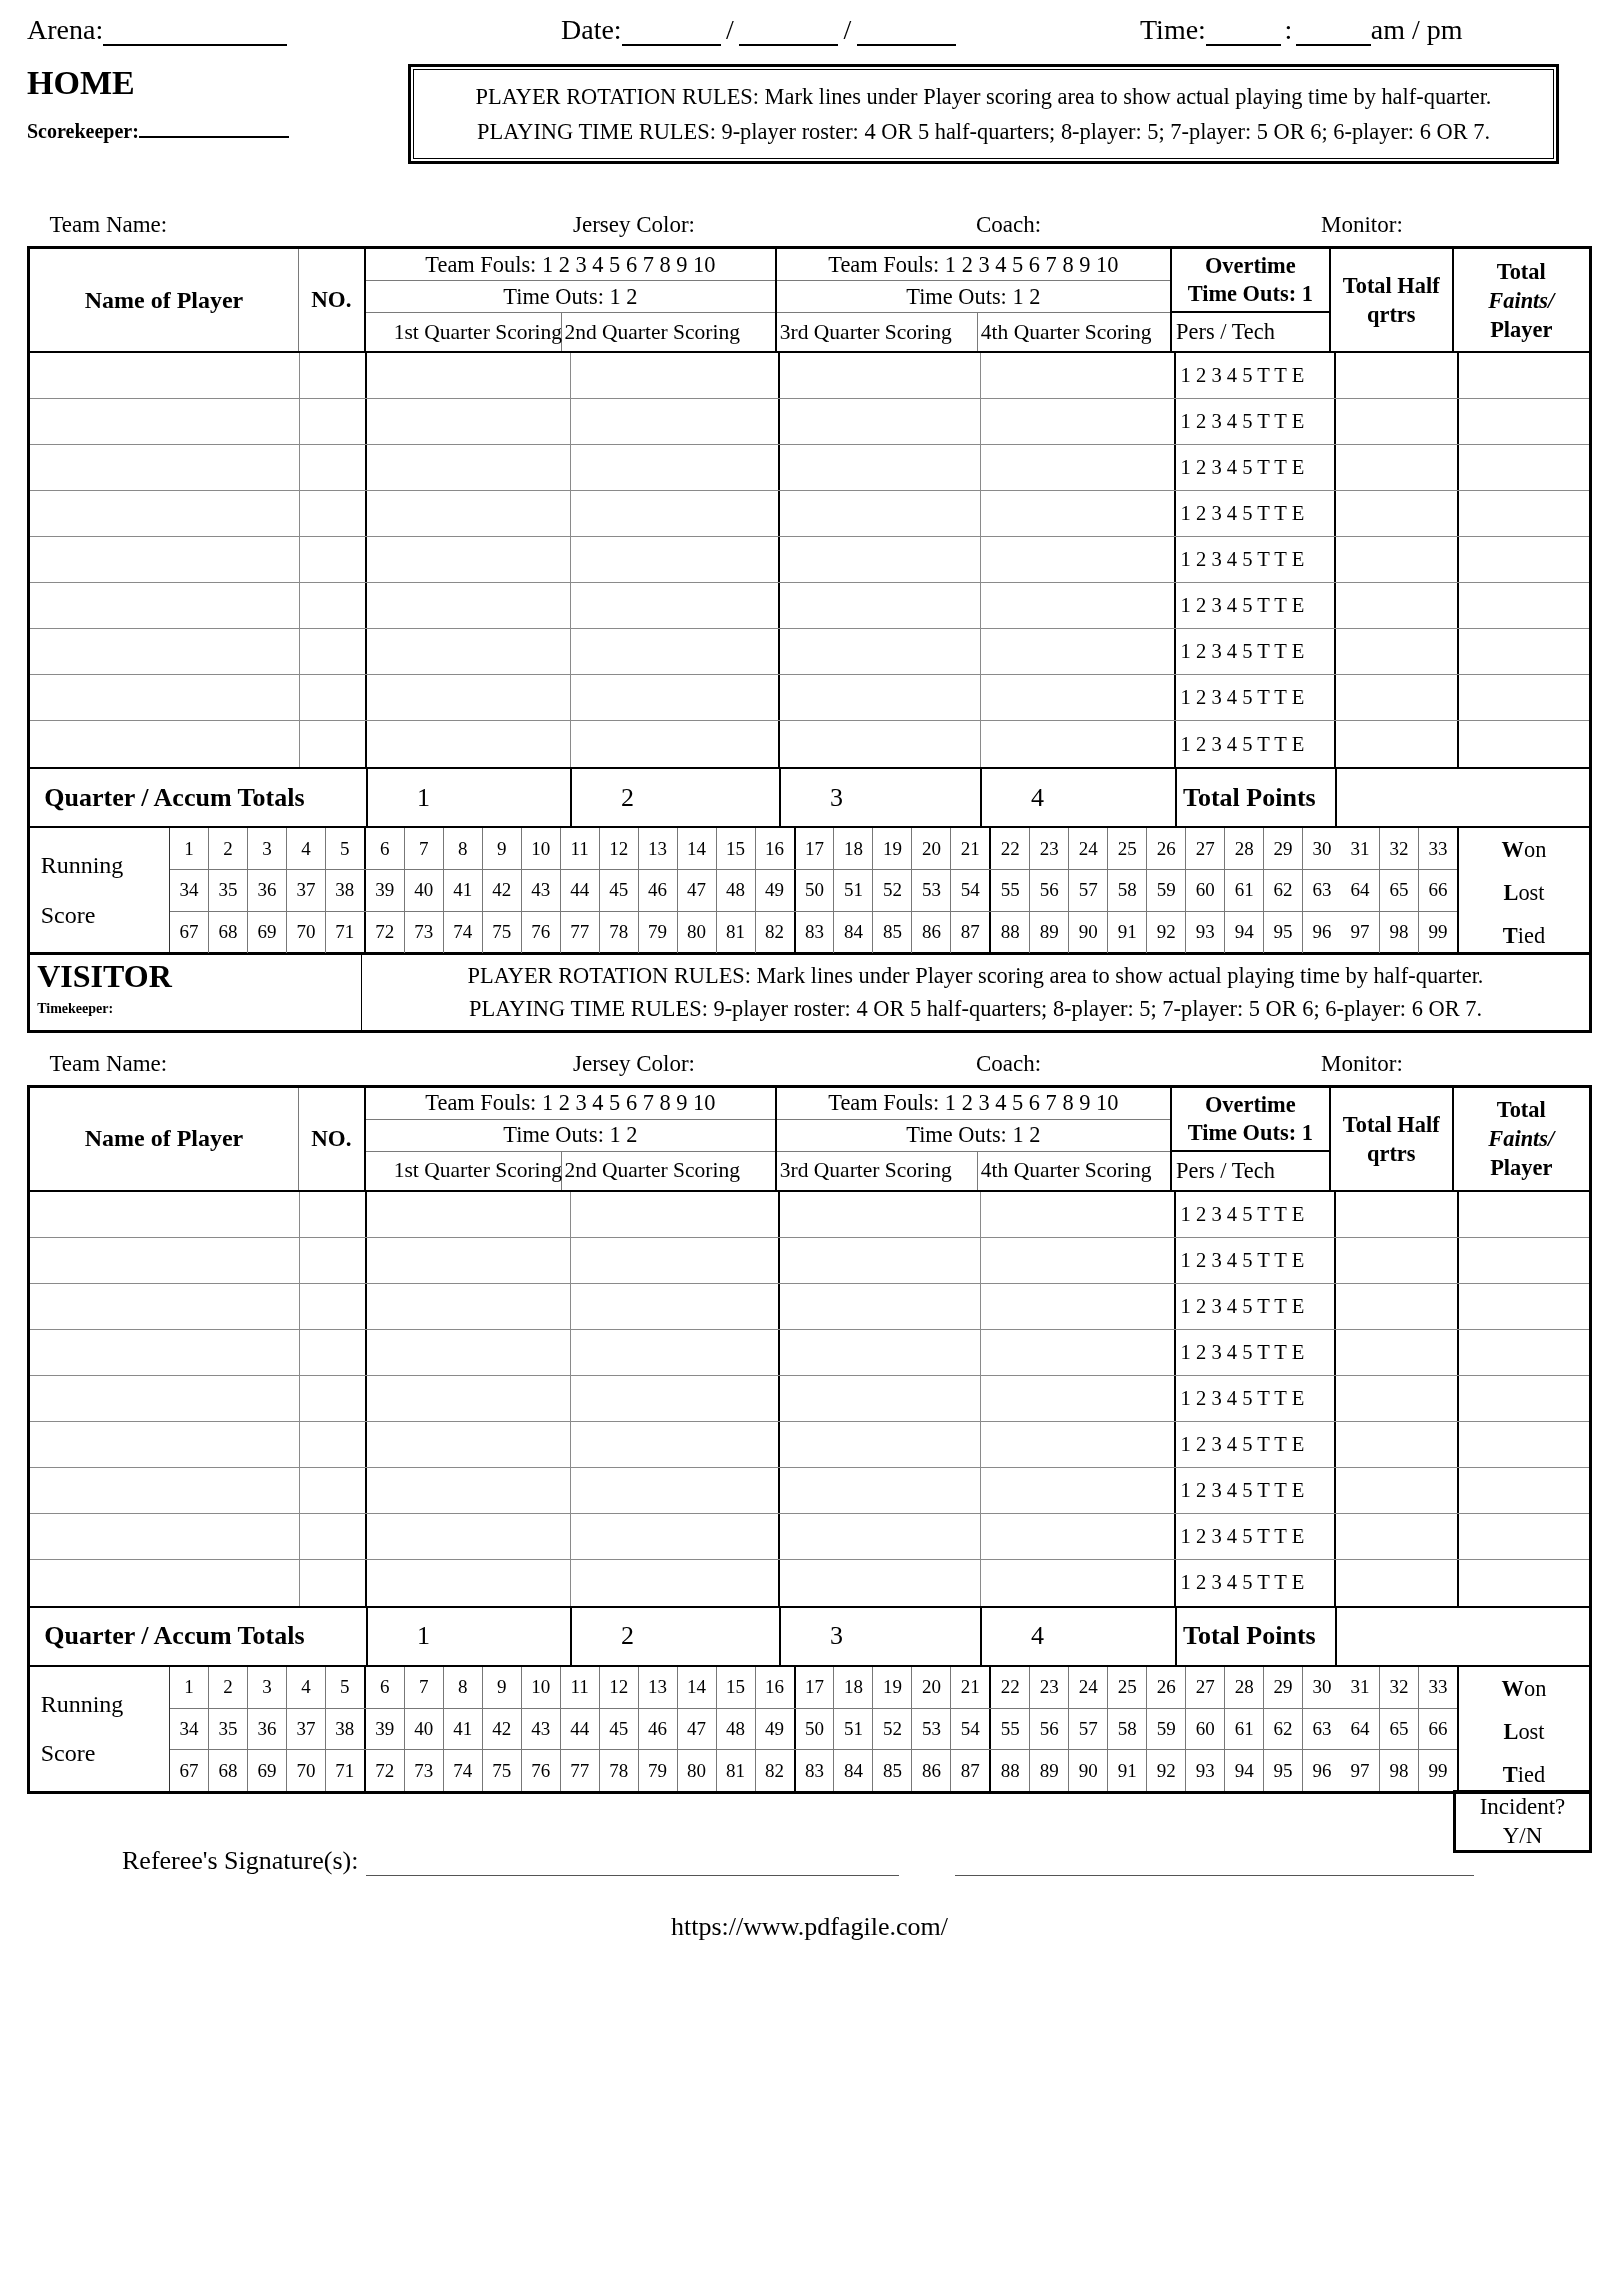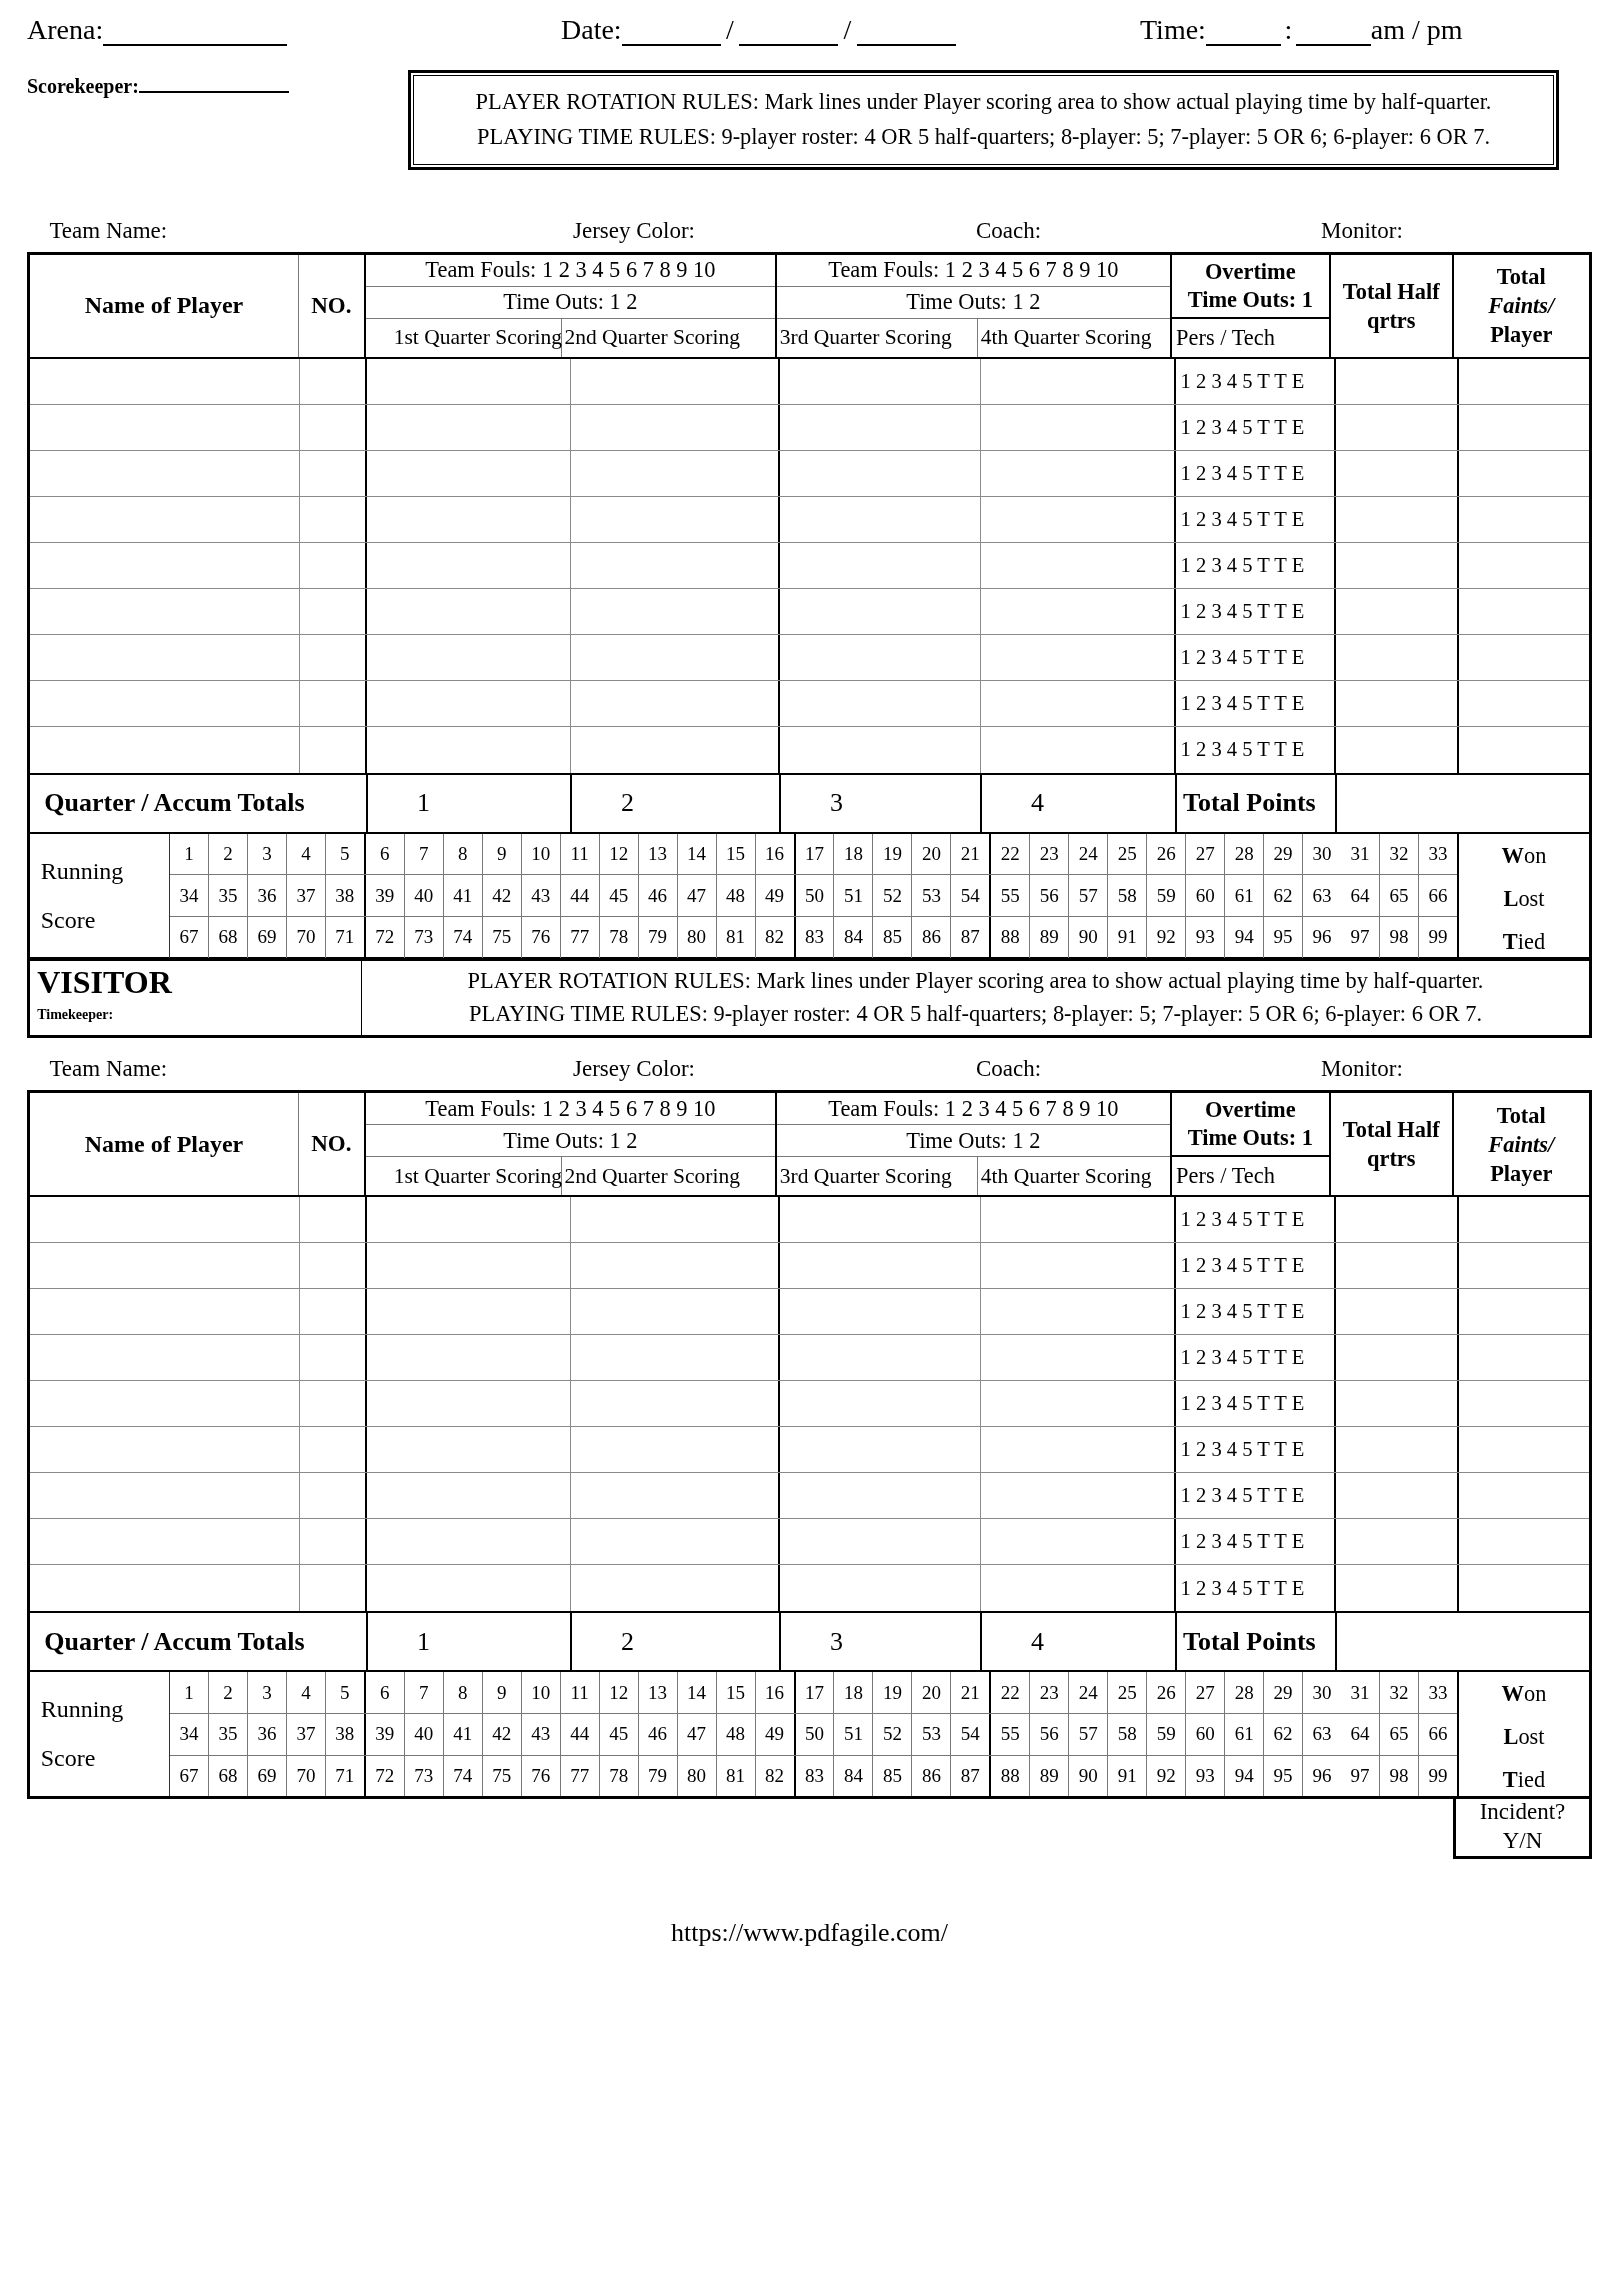--- a/index.html
+++ b/index.html
@@ -131,6 +131,7 @@
   </div>
 
   <div class="homeblock">
+    <div class="big-team">HOME</div>
     <div class="official">
       <span>Scorekeeper:</span><span class="u-official"></span>
     </div>

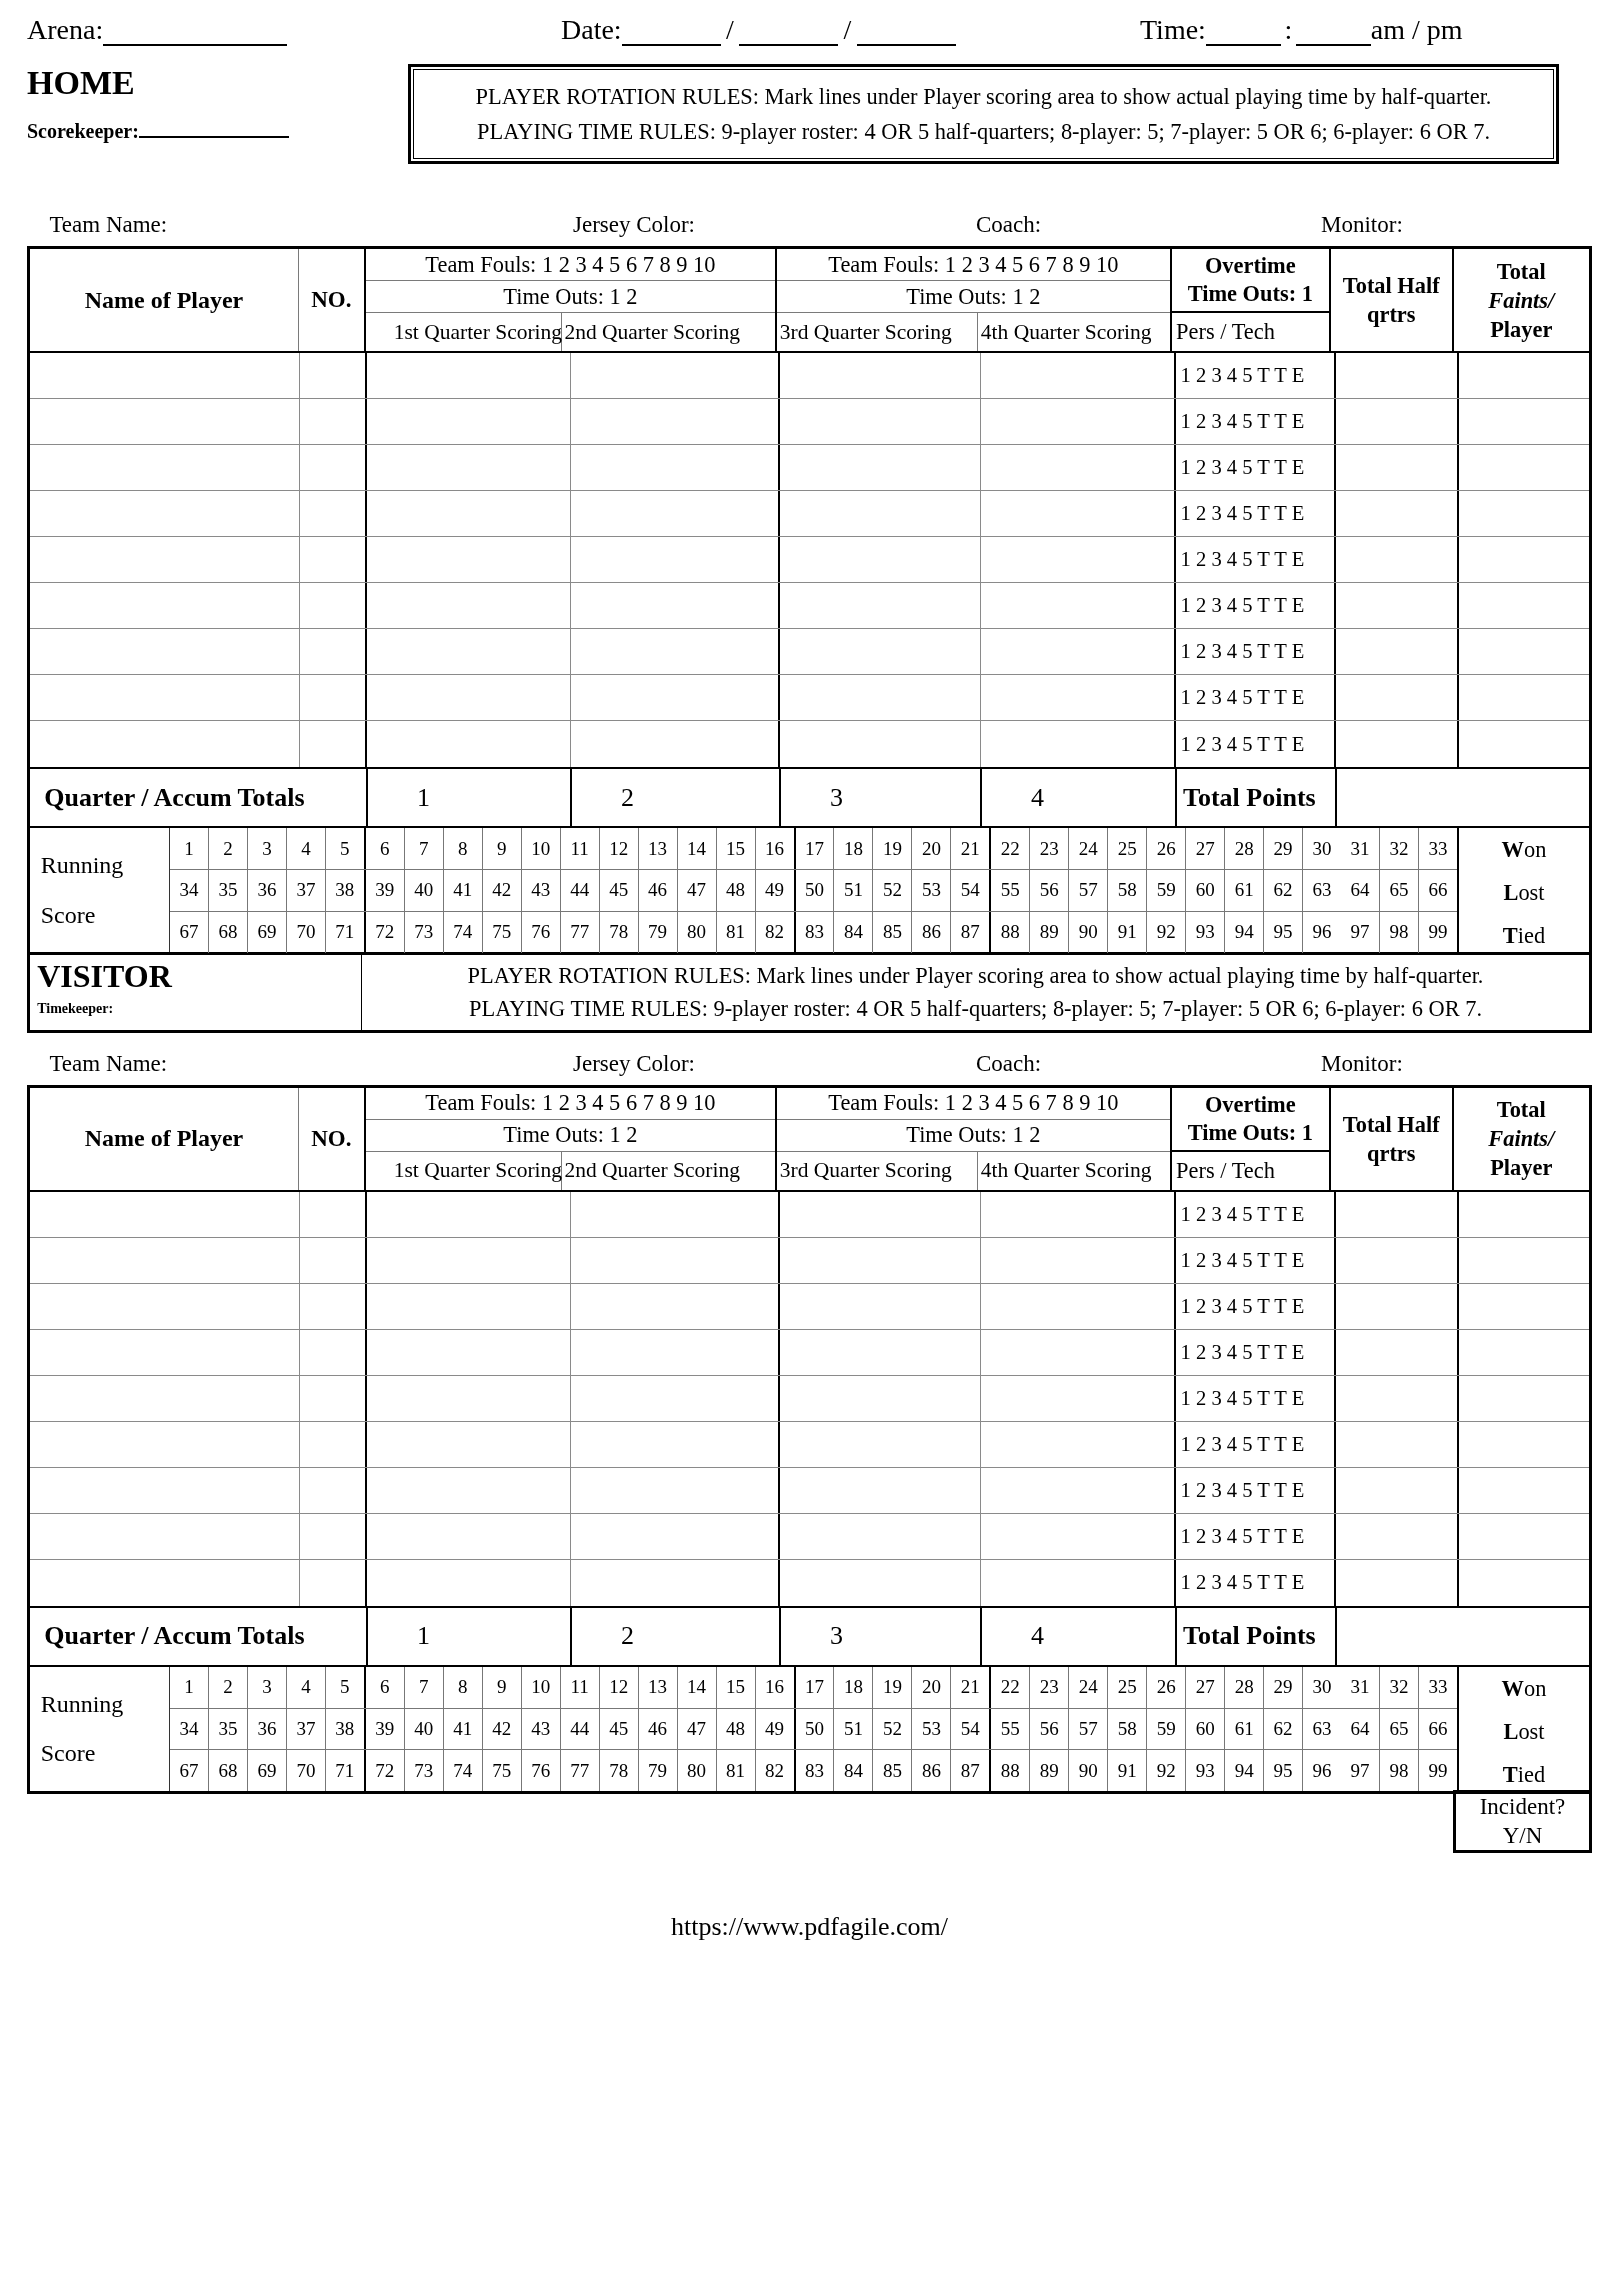--- a/index.html
+++ b/index.html
@@ -709,6 +709,9 @@
       <div>Incident?</div>
       <div>Y/N</div>
     </div>
+    <div class="refrow">
+      <span>Referee's Signature(s):</span><span class="sig-line sig-1"></span><span class="sig-line sig-2"></span>
+    </div>
   </div>
 
   <div class="site-url">https://www.pdfagile.com/</div>

